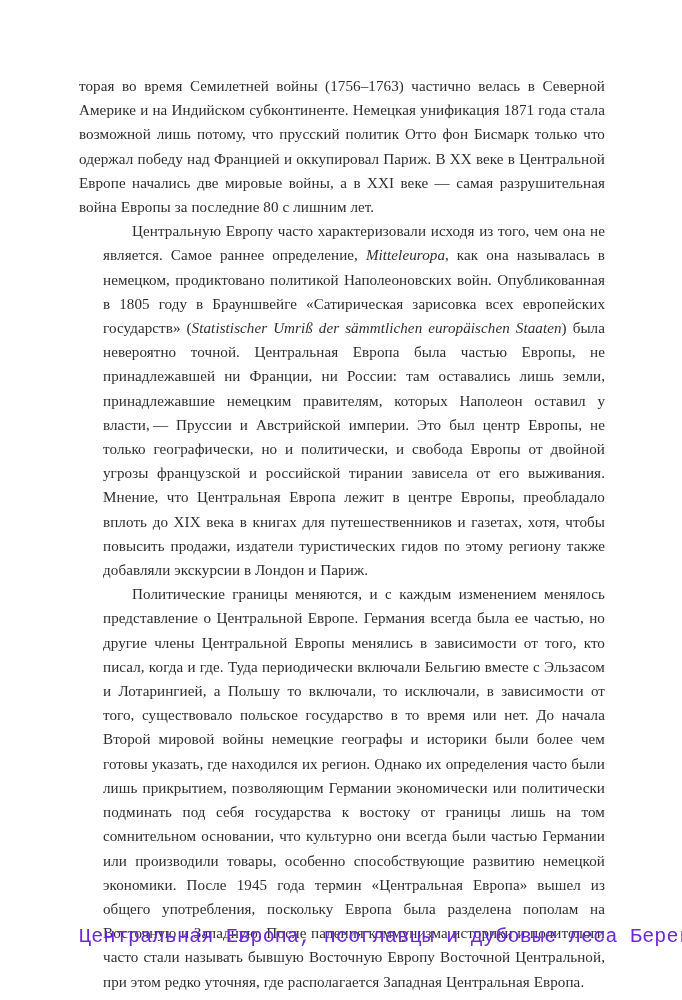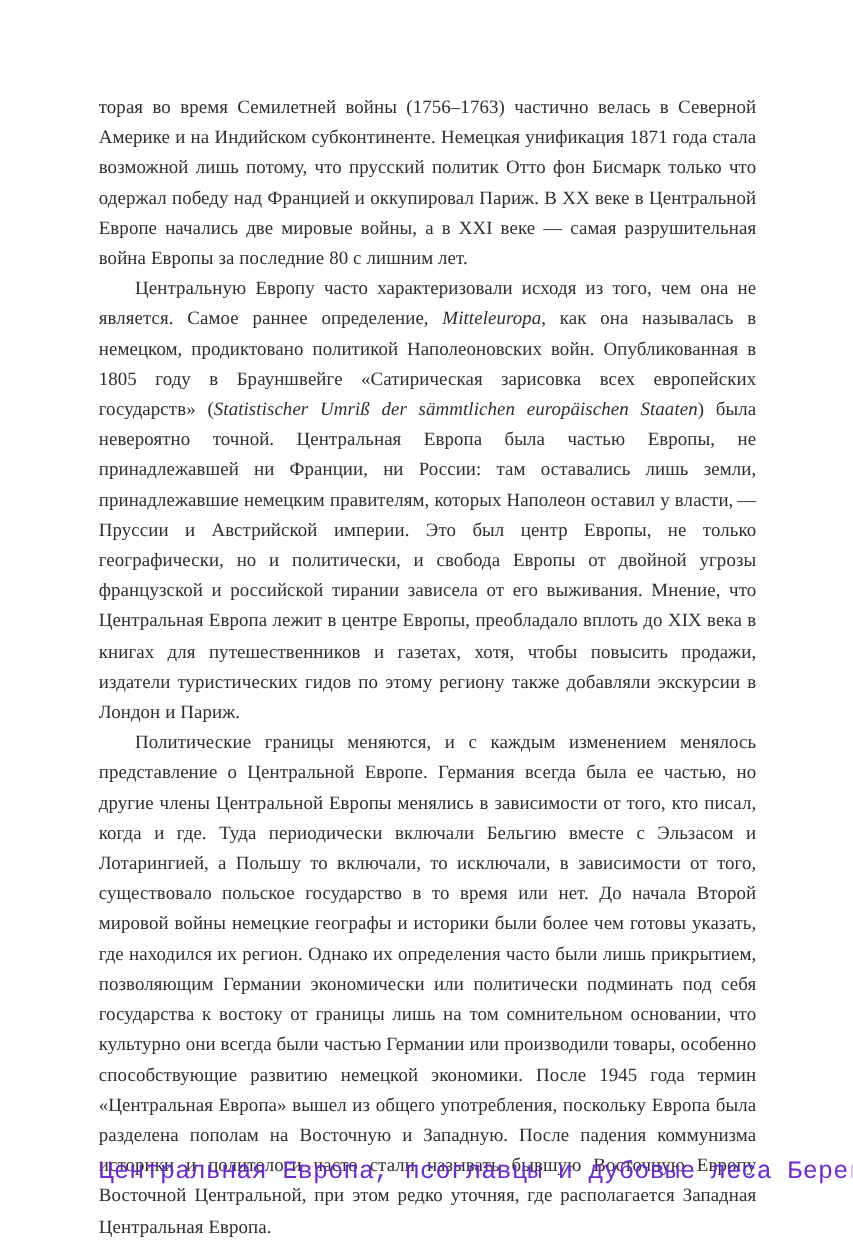--- a/index.html
+++ b/index.html
@@ -41,6 +41,7 @@
 
   .para.indent {
     text-indent: 29px;
+    margin-left: 24px;
   }
 
   .para em,

